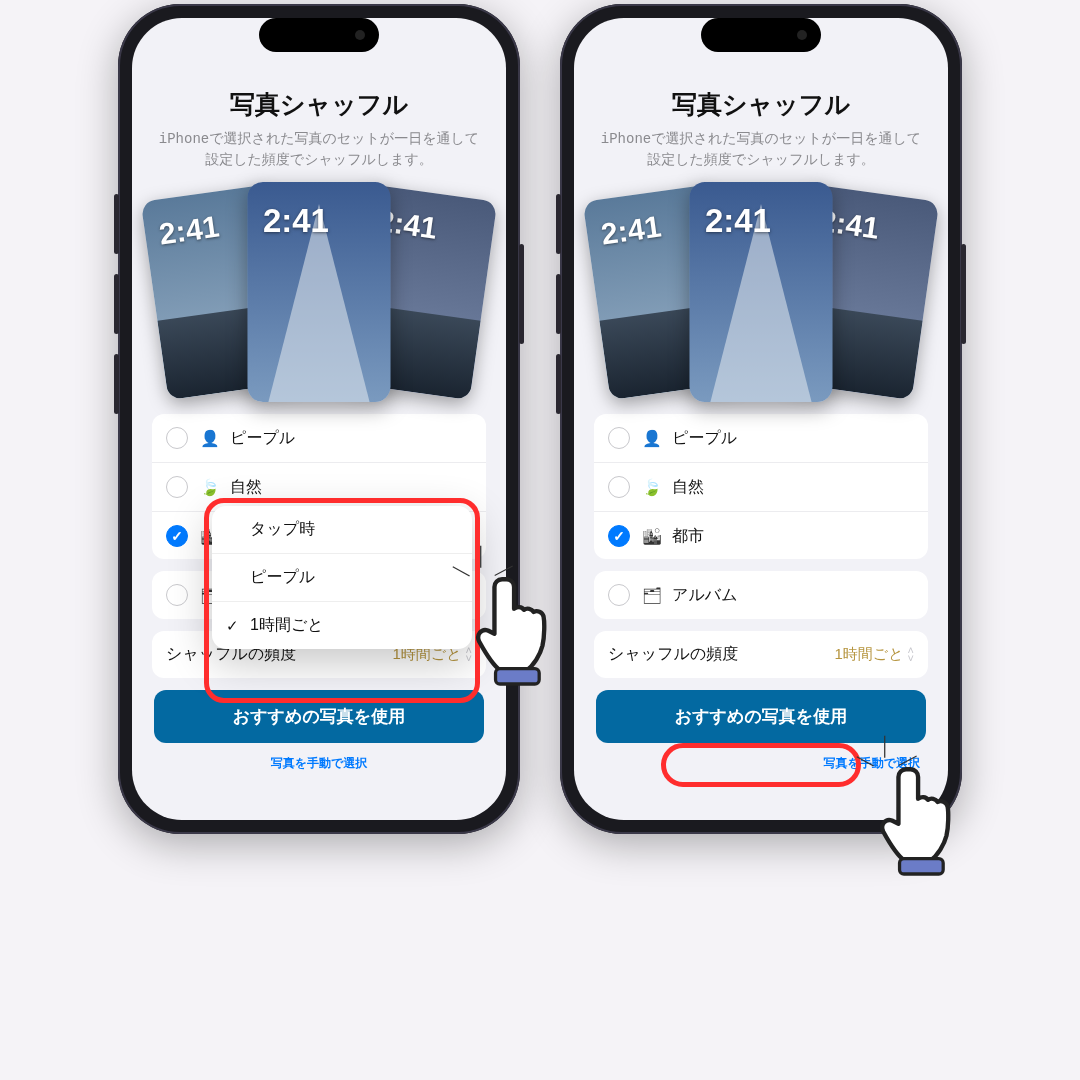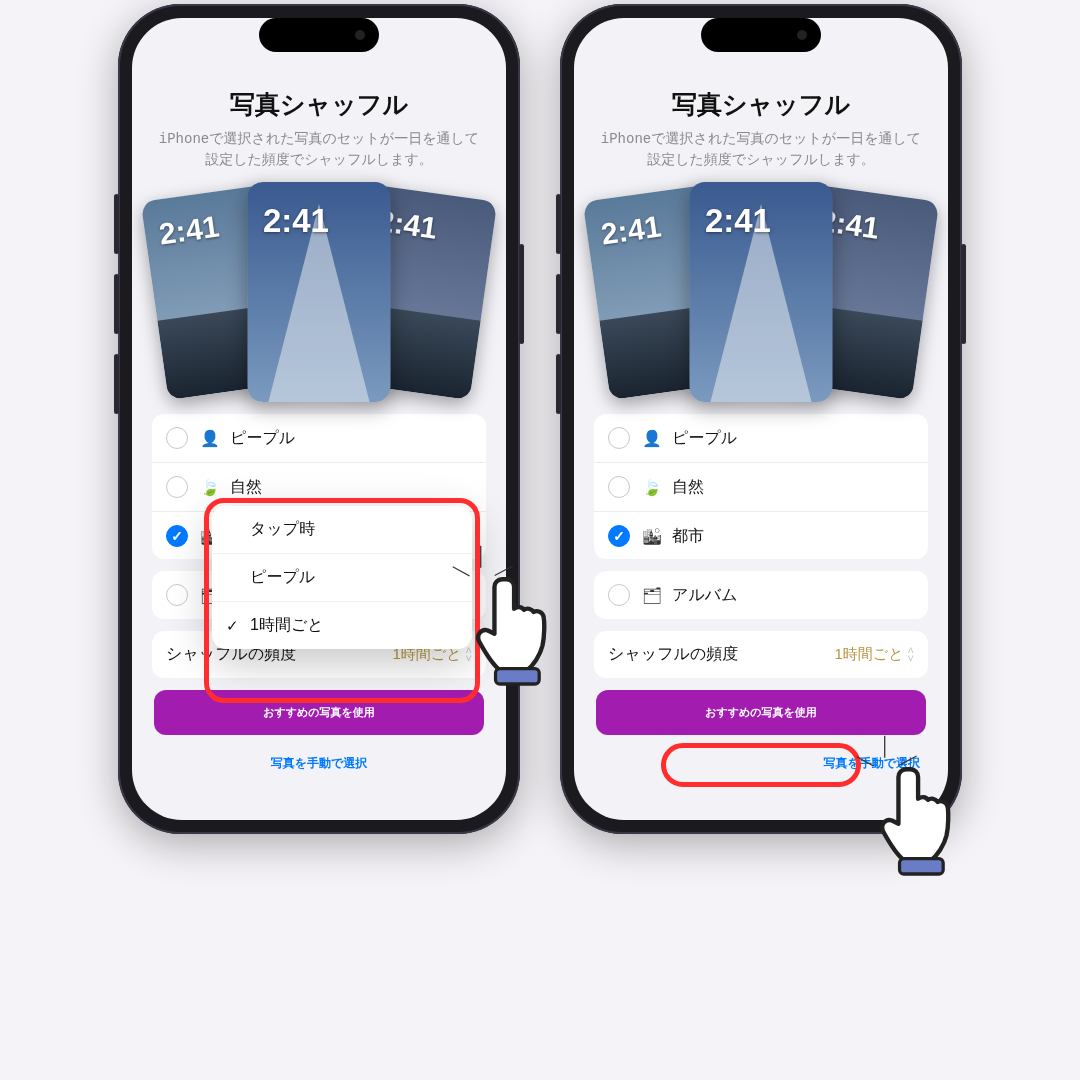--- a/index.html
+++ b/index.html
@@ -207,14 +207,14 @@
     padding: 0 2px 22px;
   }
   .btn-primary {
-    background: #a21caf;
+    background: #0369a1;
     color: #fff;
-    font-size: 11px;
+    font-size: 17px;
     font-weight: 600;
     text-align: center;
     padding: 15px;
     border-radius: 12px;
-    margin-bottom: 14px;
+    margin-bottom: 6px;
   }
   .btn-secondary {
     color: #007aff;

